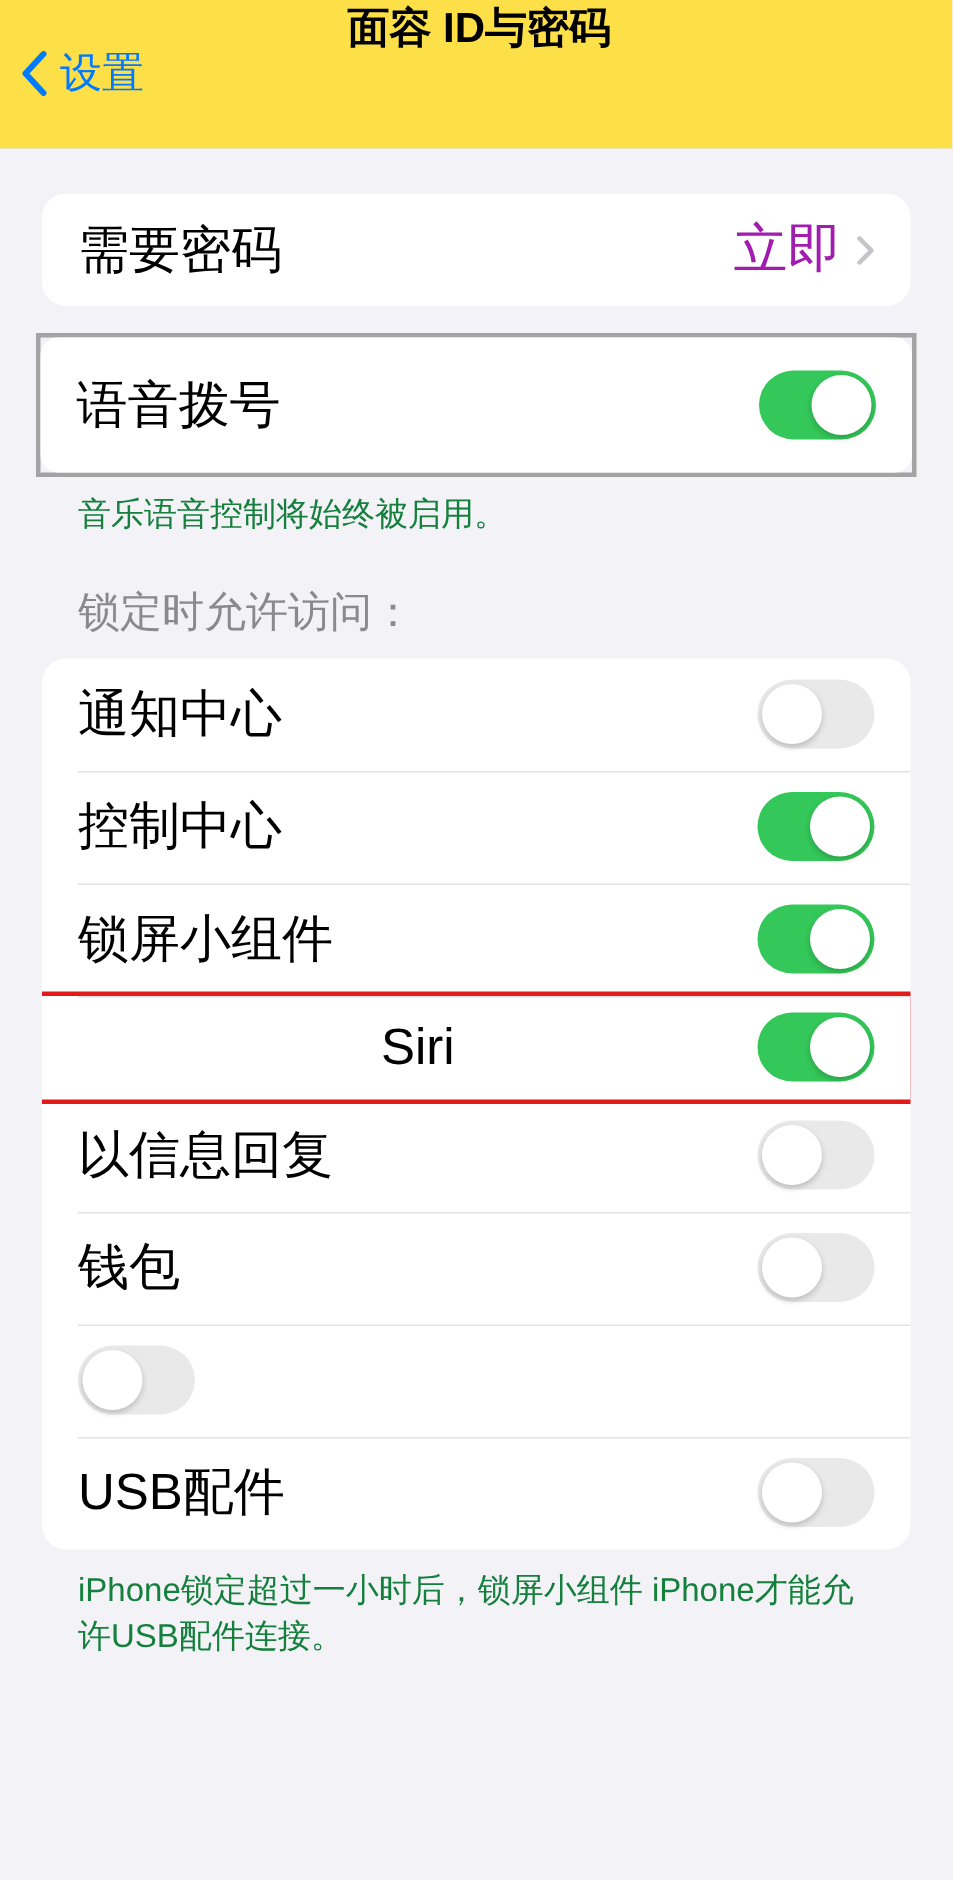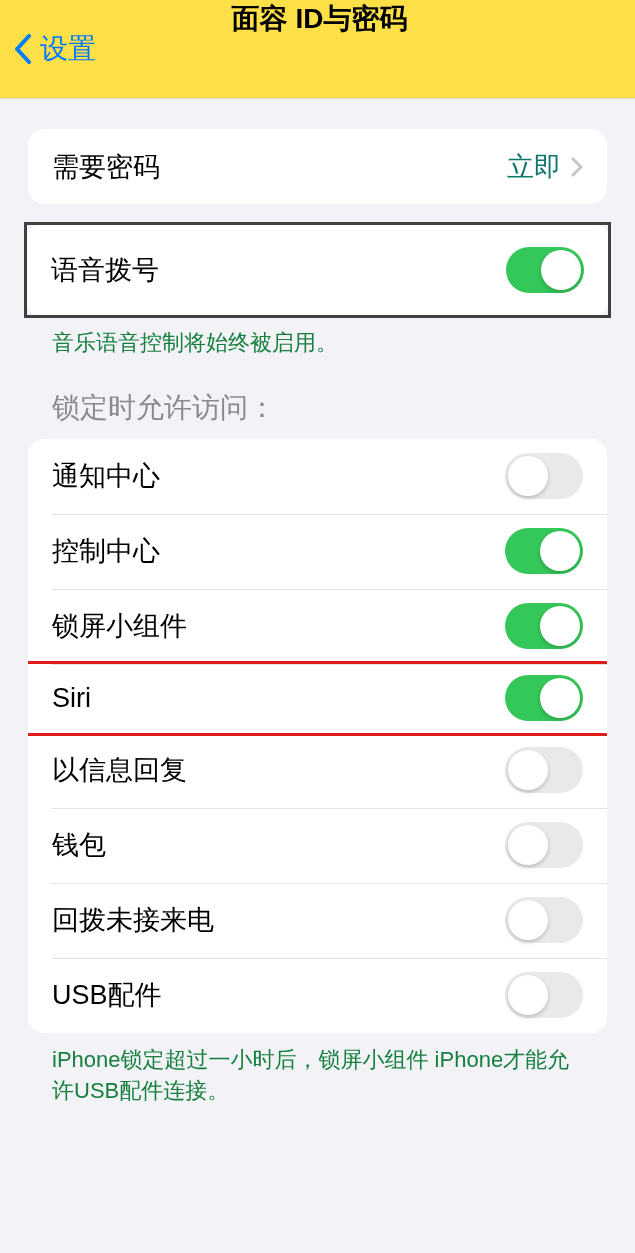--- a/index.html
+++ b/index.html
@@ -71,7 +71,7 @@
     }
     .row-label {
       flex: 1;
-      font-size: 27px;
+      font-size: 34px;
       color: #000;
     }
     .row-value {

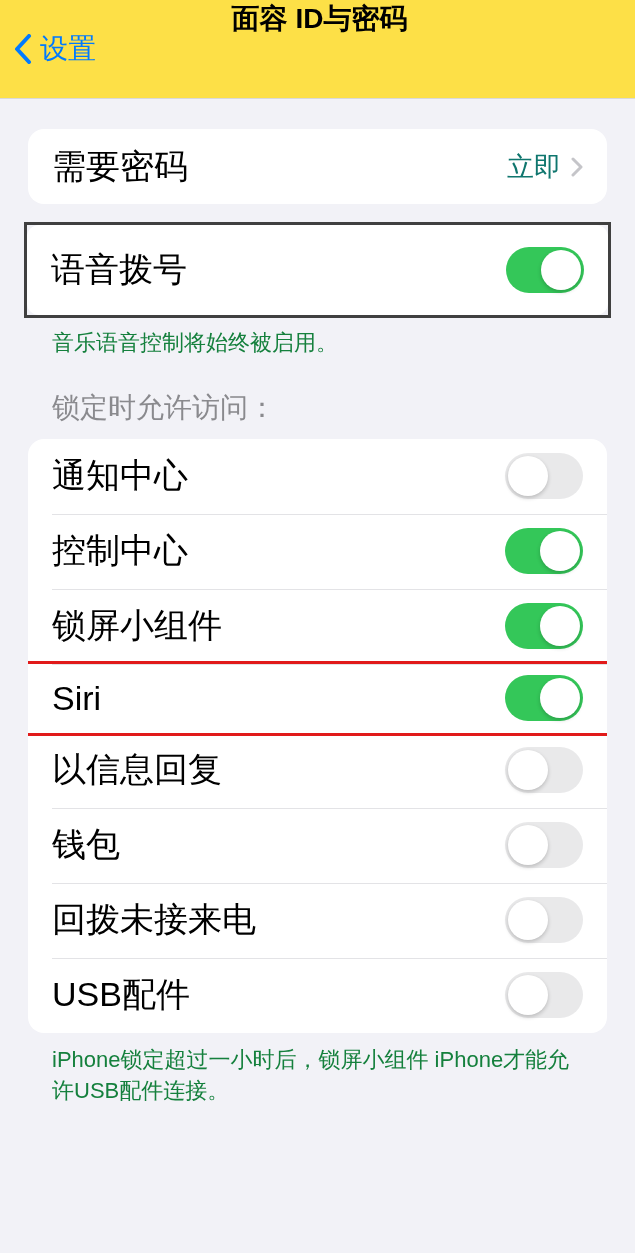--- a/index.html
+++ b/index.html
@@ -75,8 +75,8 @@
       color: #000;
     }
     .row-value {
-      font-size: 27px;
-      color: #0f766e;
+      font-size: 36px;
+      color: #a21caf;
       margin-right: 10px;
     }
     .chevron-right {

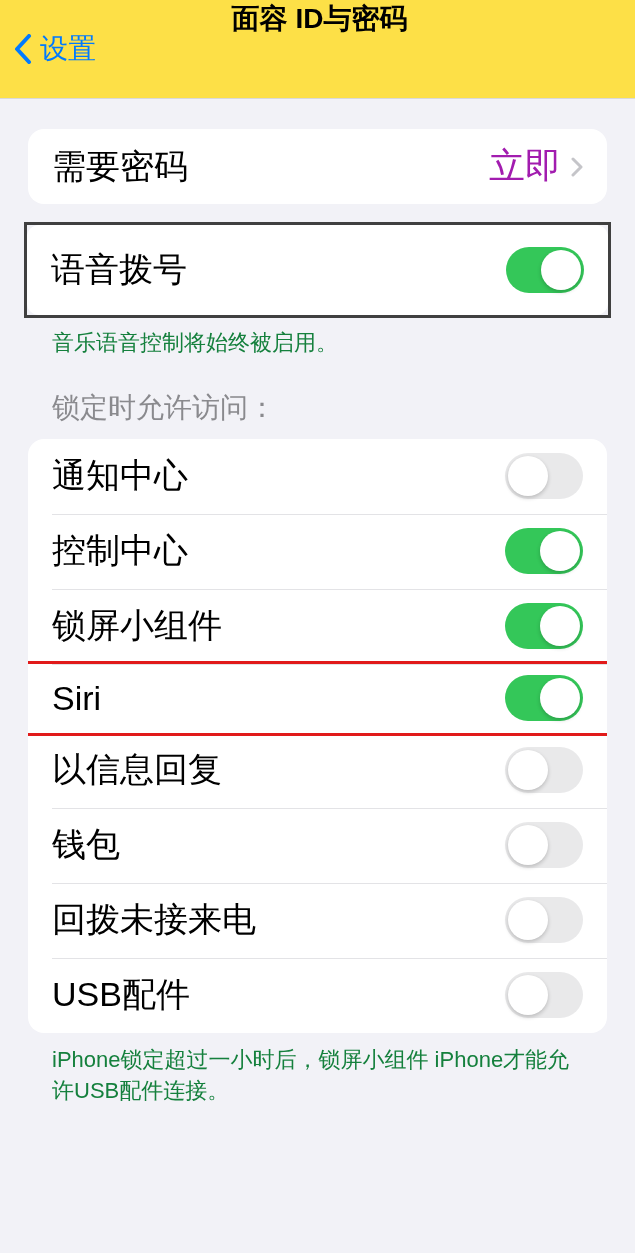--- a/index.html
+++ b/index.html
@@ -120,7 +120,7 @@
       padding: 0 24px 12px 24px;
     }
     .highlight-box {
-      border: 3px solid #404040;
+      border: 3px solid #a3a3a3;
       border-radius: 0;
     }
     .highlight-wrap {

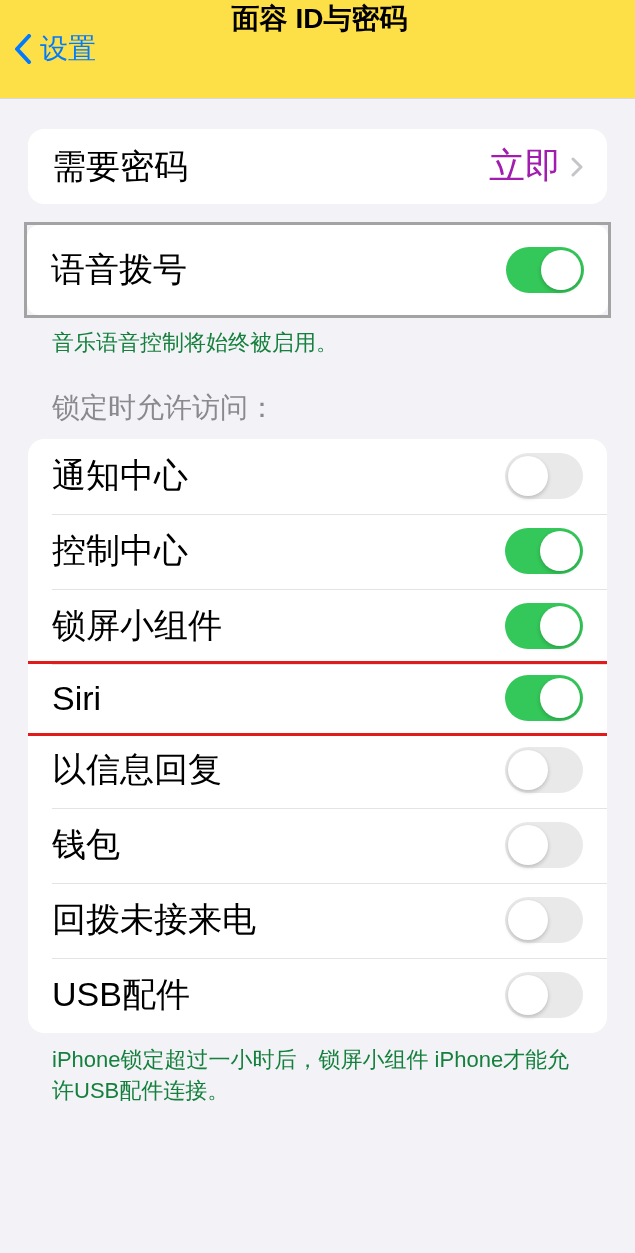--- a/index.html
+++ b/index.html
@@ -192,7 +192,7 @@
           <div class="knob"></div>
         </div>
       </div>
-      <div class="row" style="border: 3px solid rgb(225, 26, 26); margin: -3px; position: relative; z-index: 1;">
+      <div class="row" style="border: 3px solid rgb(225, 26, 26); margin: -3px; position: relative; z-index: 1; text-align: center;">
         <span class="row-label">Siri</span>
         <div class="toggle on">
           <div class="knob"></div>

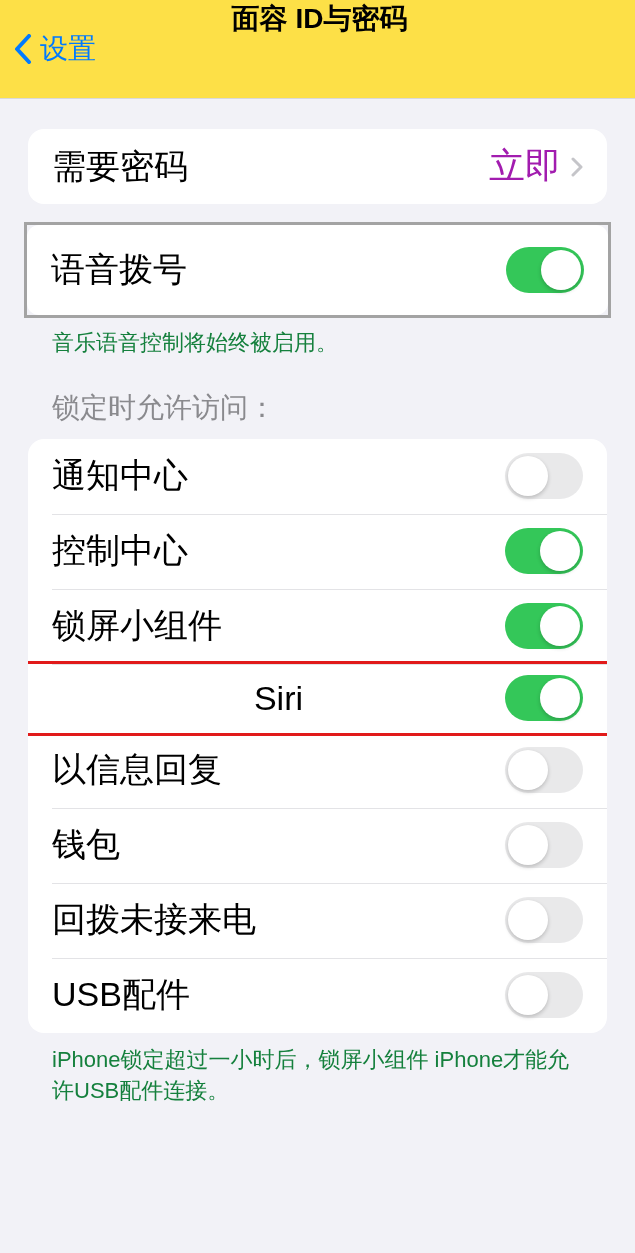--- a/index.html
+++ b/index.html
@@ -211,7 +211,6 @@
         </div>
       </div>
       <div class="row">
-        <span class="row-label">回拨未接来电</span>
         <div class="toggle">
           <div class="knob"></div>
         </div>

